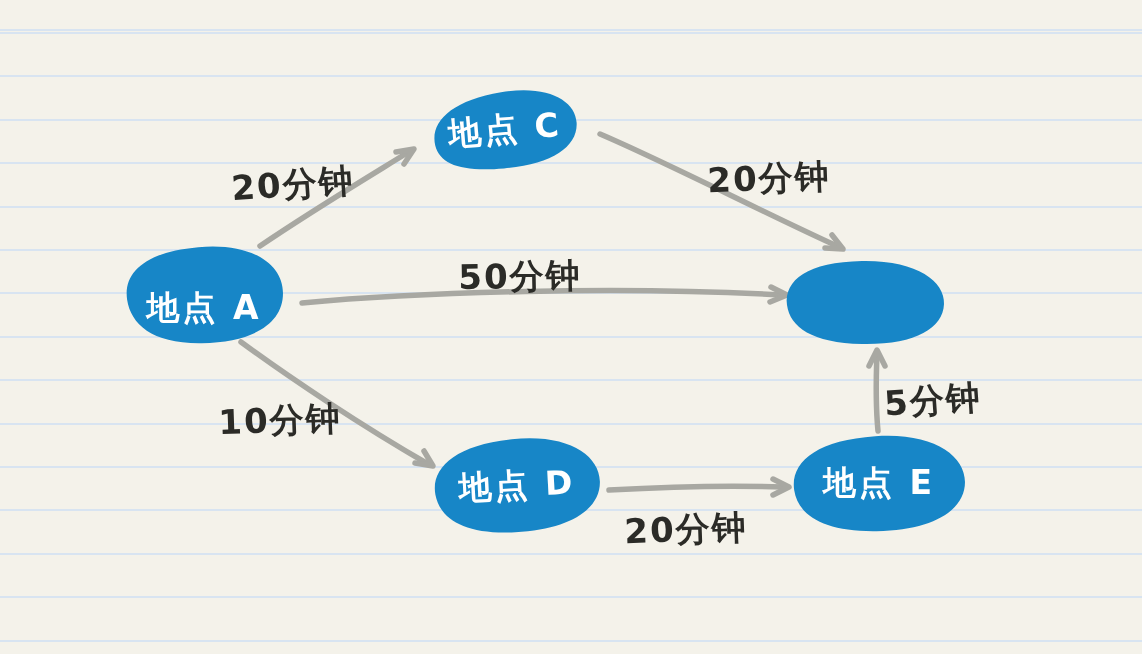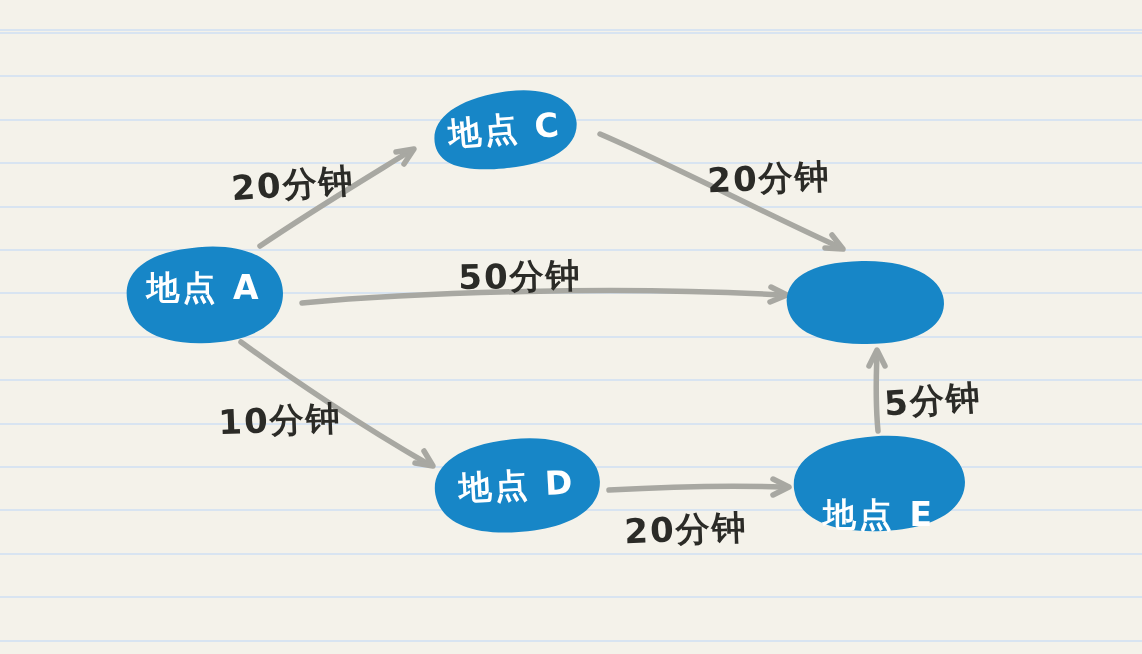--- a/index.html
+++ b/index.html
@@ -88,7 +88,7 @@
              C 964 513, 932 532, 875 531 C 823 530, 797 513, 794 487 Z"></path>
   </svg>
 
-  <div class="node-label" style="left:204px; top:288px;">地点 A</div>
+  <div class="node-label" style="left:204px; top:308px;">地点 A</div>
   <div class="node-label" style="left:505px; top:130px; transform:translate(-50%,-50%) rotate(-5deg);">地点 C</div>
   <div class="node-label" style="left:517px; top:486px; transform:translate(-50%,-50%) rotate(-3deg);">地点 D</div>
   <div class="node-label" style="left:879px; top:483px;margin-top:32px;">地点 E</div>

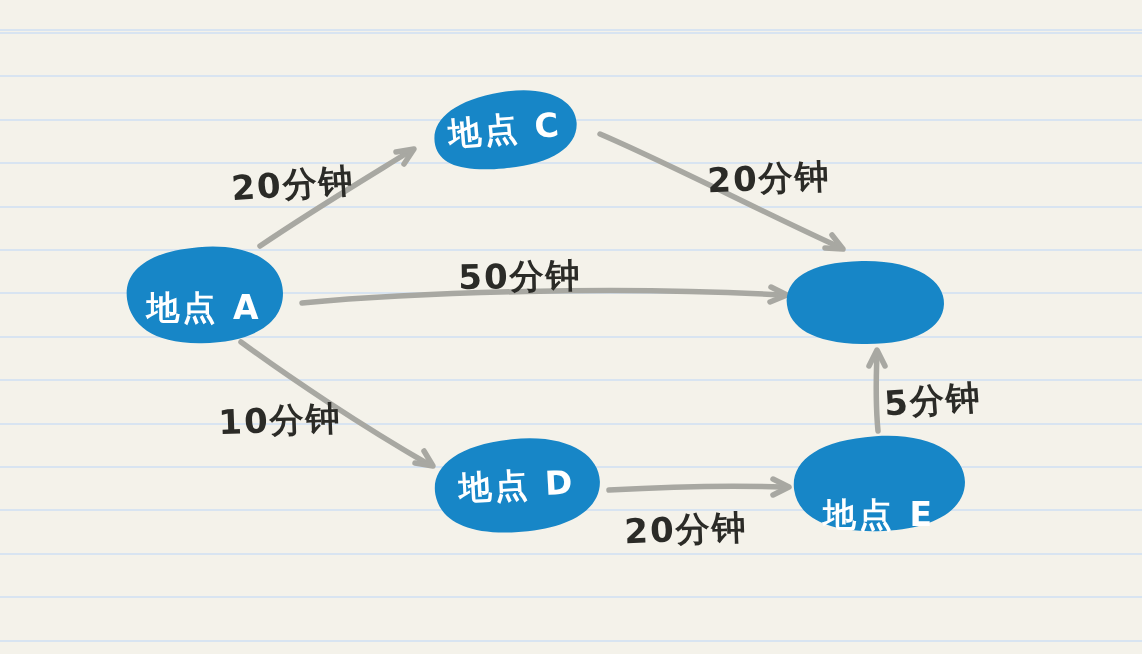--- a/index.html
+++ b/index.html
@@ -91,7 +91,7 @@
   <div class="node-label" style="left:204px; top:308px;">地点 A</div>
   <div class="node-label" style="left:505px; top:130px; transform:translate(-50%,-50%) rotate(-5deg);">地点 C</div>
   <div class="node-label" style="left:517px; top:486px; transform:translate(-50%,-50%) rotate(-3deg);">地点 D</div>
-  <div class="node-label" style="left:879px; top:483px;margin-top:32px;">地点 E</div>
+  <div class="node-label" style="left:879px; top:483px;">地点 E</div>
 
   <div class="edge-label" style="left:293px; top:185px; transform:translate(-50%,-50%) rotate(-4deg);">20分钟</div>
   <div class="edge-label" style="left:769px; top:179px; transform:translate(-50%,-50%) rotate(-2deg);">20分钟</div>

